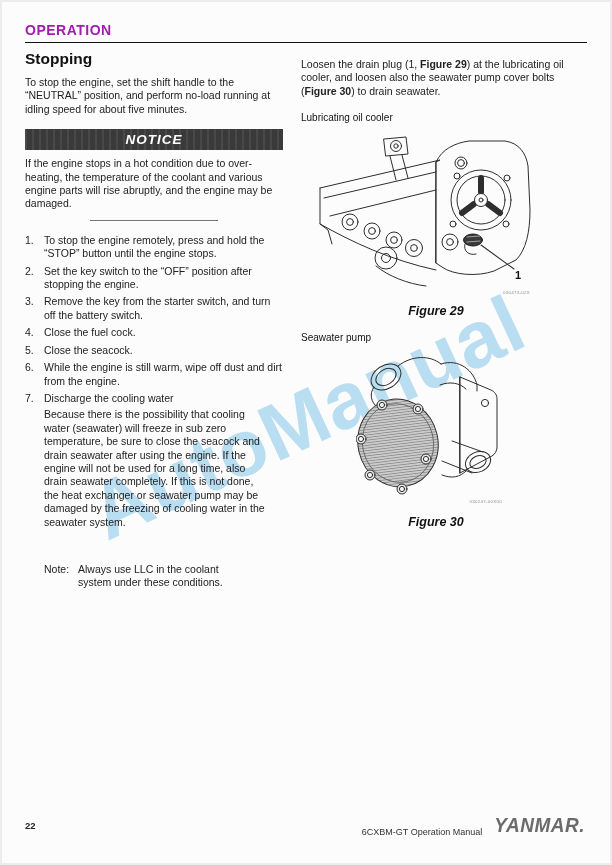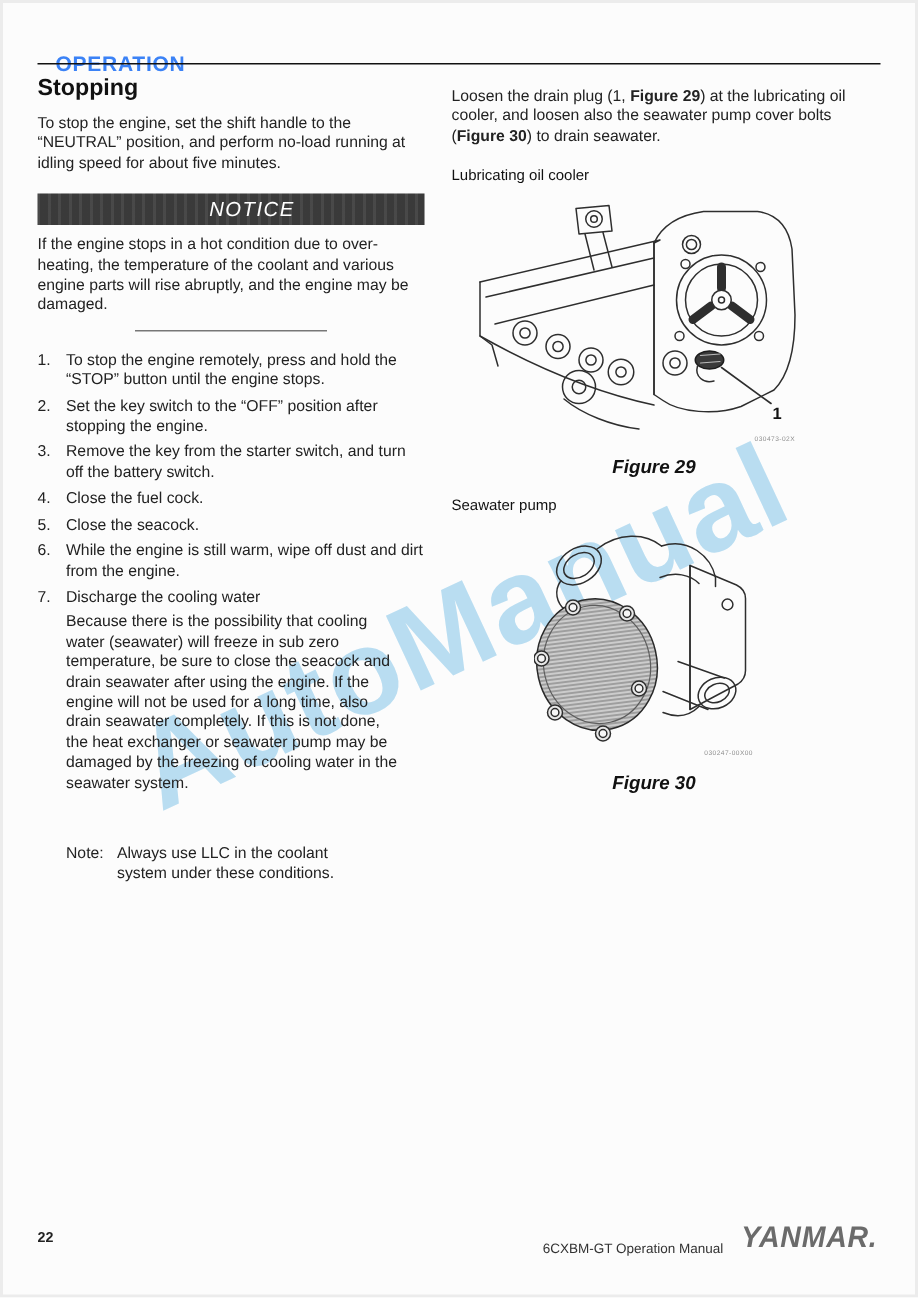--- a/index.html
+++ b/index.html
@@ -18,8 +18,8 @@
   .content{position:relative; z-index:1;}
   
   .hdr-title{
-    position:absolute; left:25px; top:22px; margin:12px;
-    font-size:14px; font-weight:bold; letter-spacing:.5px; color:#3b82f6;
+    position:absolute; left:25px; top:22px; margin:0;
+    font-size:14px; font-weight:bold; letter-spacing:.5px; color:#a21caf;
   }
   .hdr-rule{position:absolute; left:25px; top:42px; width:562px; height:0;
     border-top:1.6px solid #111;}

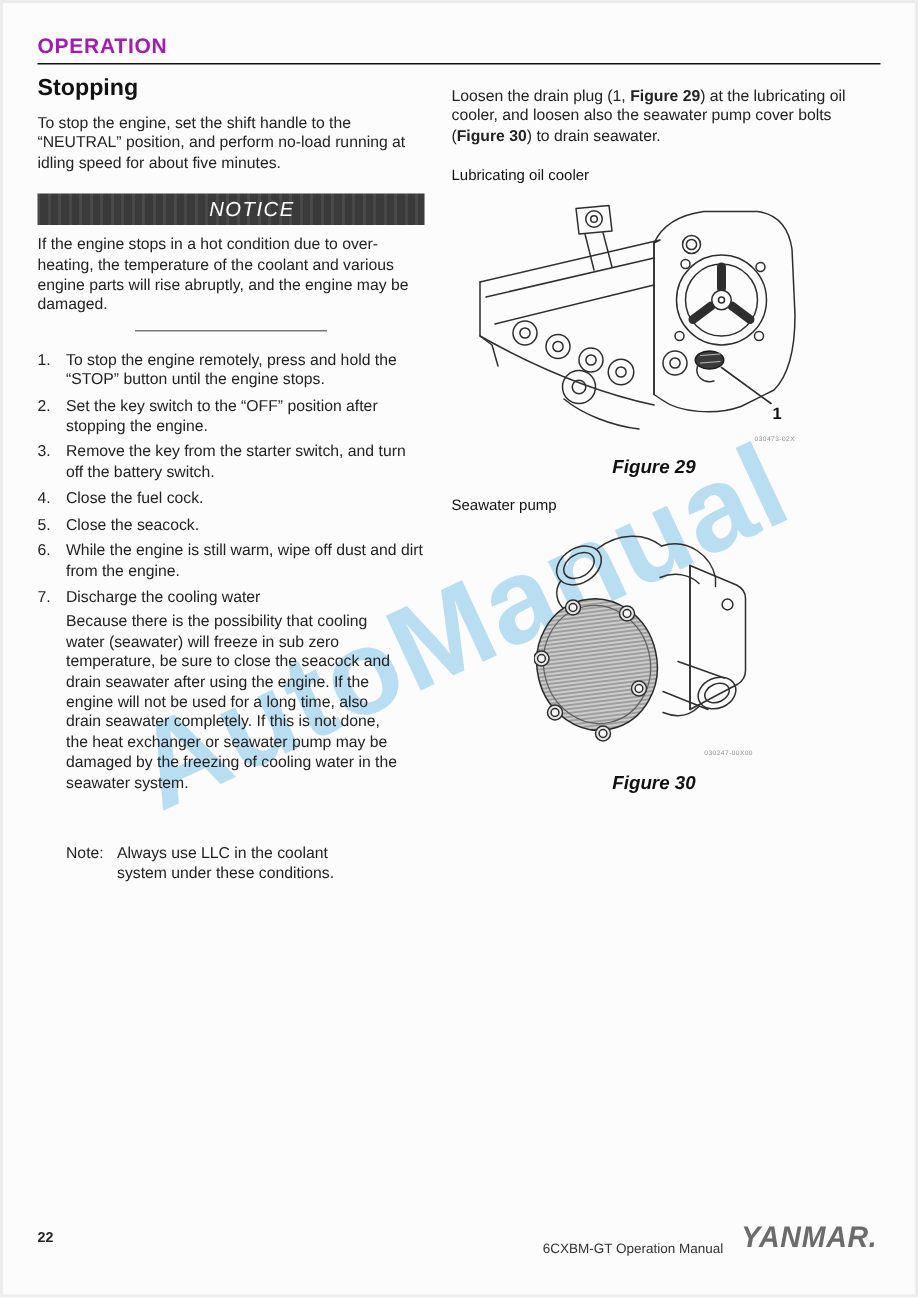--- a/index.html
+++ b/index.html
@@ -33,8 +33,8 @@
     display:flex; align-items:center; justify-content:center;
     background-image:repeating-linear-gradient(90deg, rgba(255,255,255,.05) 0 2px, rgba(0,0,0,.08) 2px 7px);
   }
-  .notice-bar span{color:#fff; font-weight:normal; font-style:italic;
-    font-size:13.5px; letter-spacing:1px;padding-left:28px;}
+  .notice-bar span{color:#fff; font-weight:bold; font-style:italic;
+    font-size:13.5px; letter-spacing:1px;}
   .notice-body{margin-bottom:9px;}
   .divider{width:128px; margin:0 auto 13px auto; border-top:1px solid #777; height:0;}
   ol.steps{list-style:none; margin:0; padding:0;}

